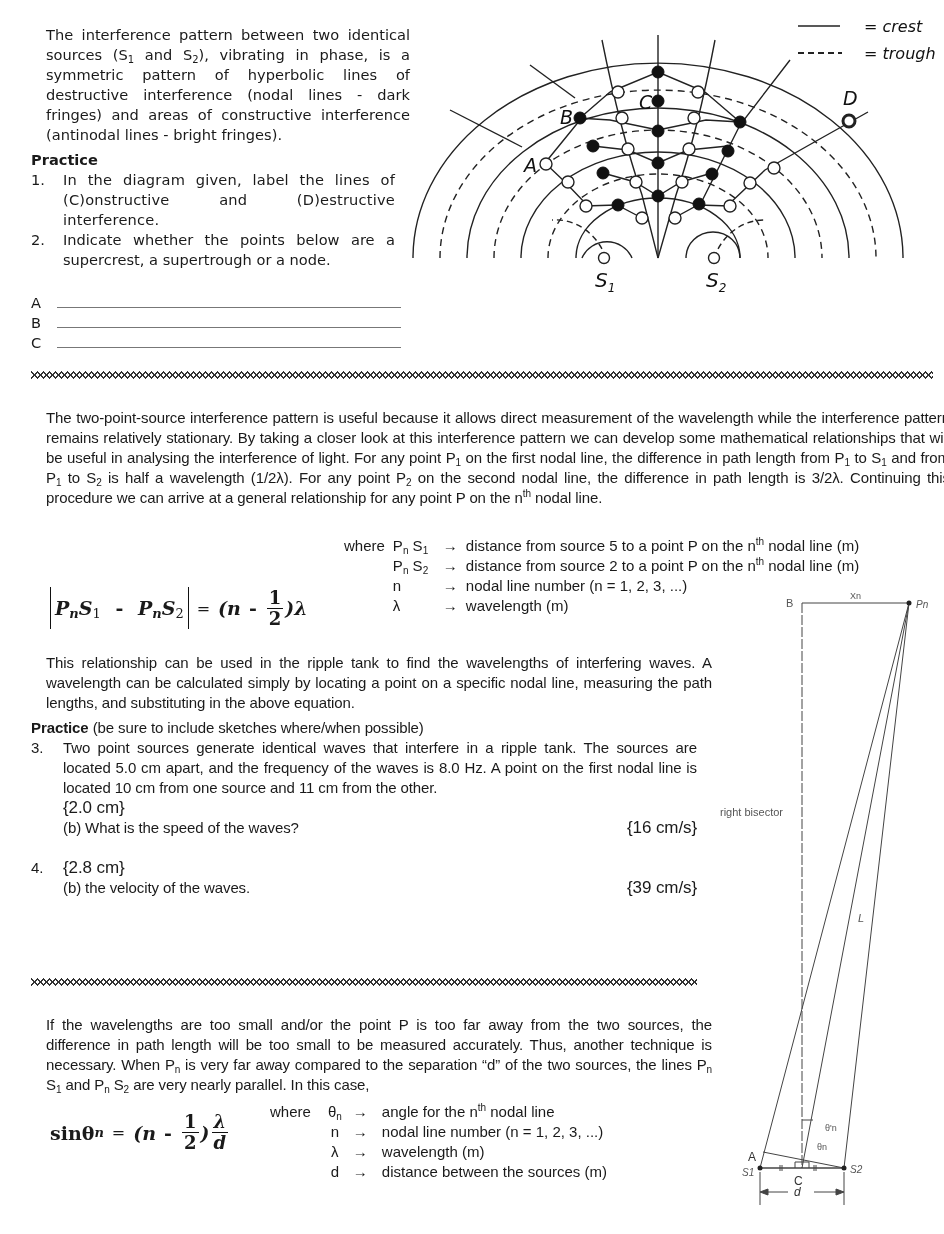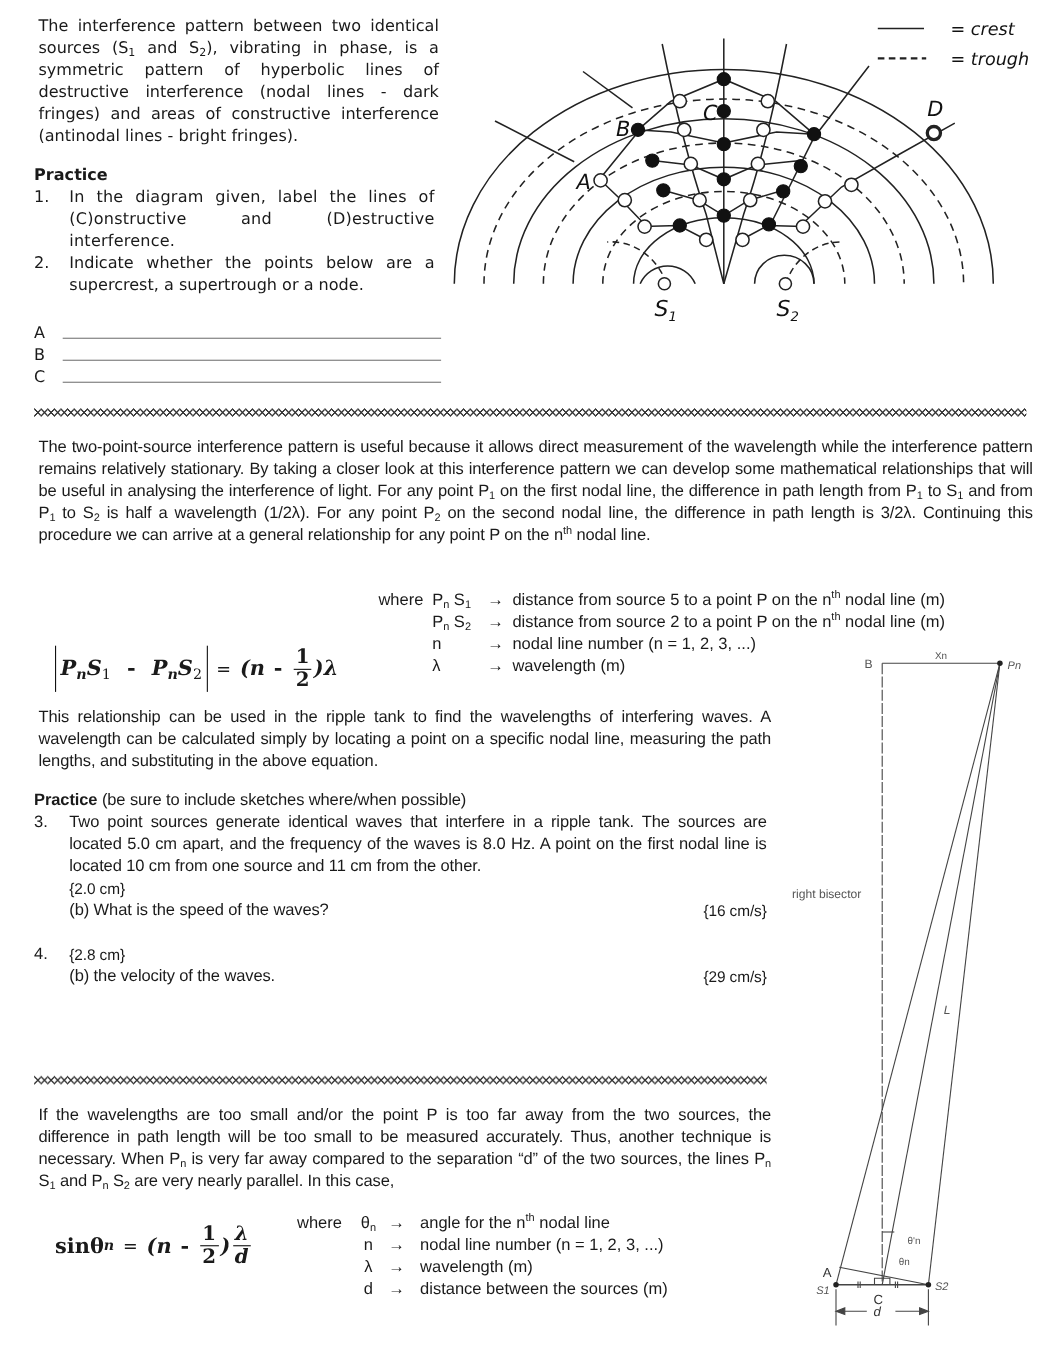--- a/index.html
+++ b/index.html
@@ -5,7 +5,7 @@
   html, body { margin: 0; padding: 0; background: #ffffff; }
   body { width: 944px; height: 1234px; position: relative; overflow: hidden; color: #1a1a1a; font-family: "DejaVu Sans", sans-serif; }
   .abs { position: absolute; }
-  .p { font-size: 14.6px; line-height: 20px; margin: 4px; text-align: justify; }
+  .p { font-size: 14.6px; line-height: 20px; margin: 15px; text-align: justify; }
   .cond { font-family: "Liberation Sans", sans-serif; font-size: 15px; line-height: 20px; letter-spacing: -0.1px; }
   .bold { font-weight: bold; }
   sub { font-size: 10px; vertical-align: -3px; line-height: 0; }

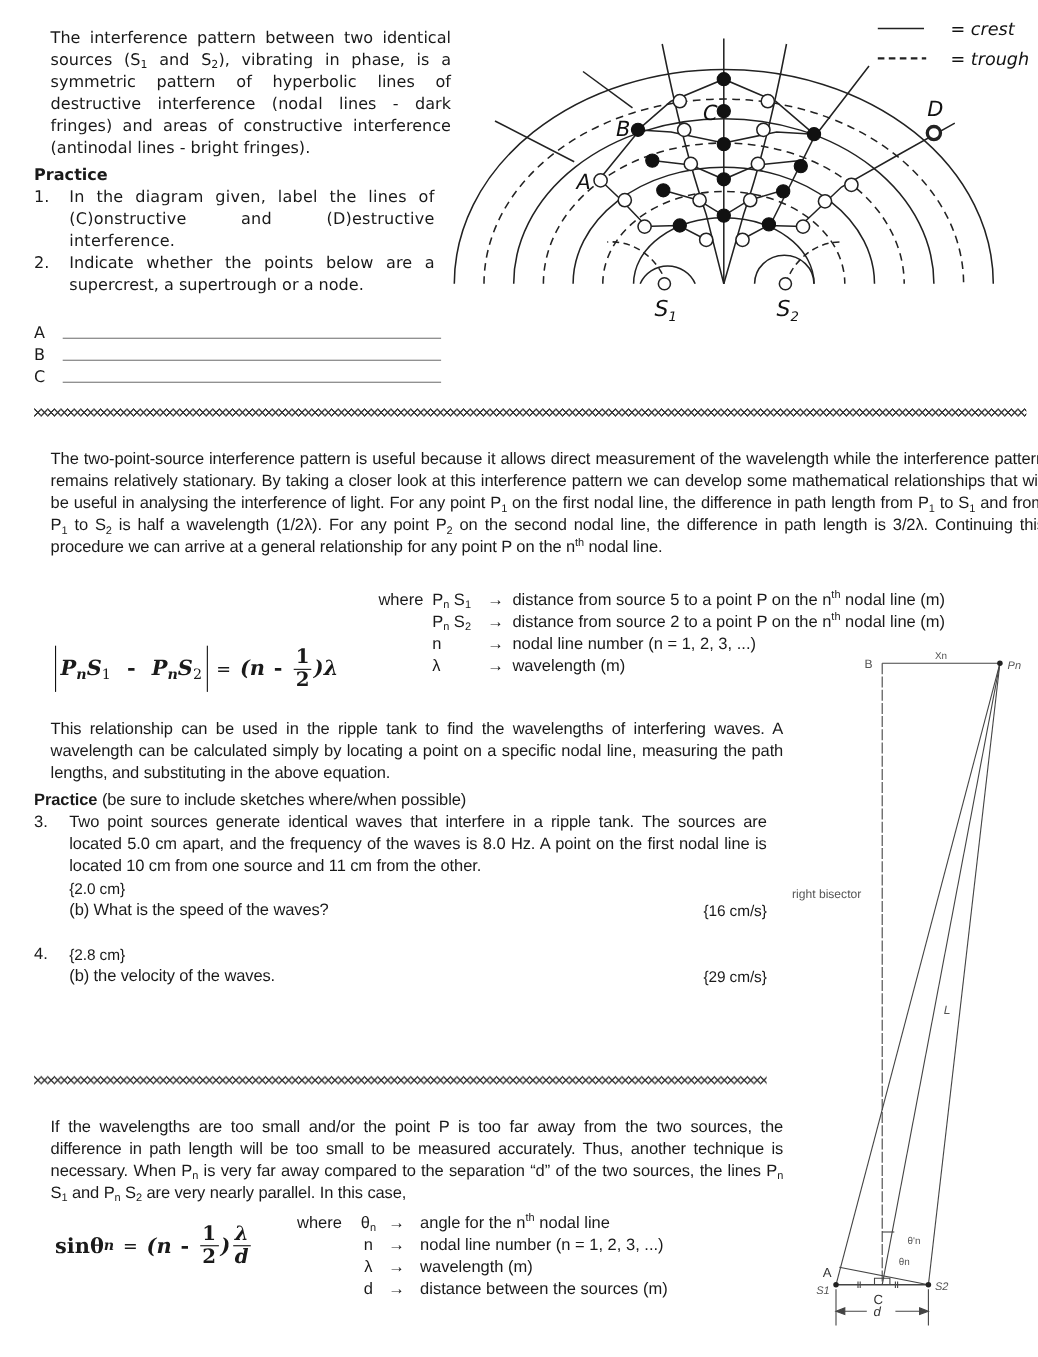--- a/index.html
+++ b/index.html
@@ -25,7 +25,7 @@
   .legend-tbl { font-family: "Liberation Sans", sans-serif; font-size: 15px; line-height: 20px; border-collapse: collapse; }
   .legend-tbl td { padding: 0 4px 0 0; vertical-align: top; white-space: nowrap; }
   .ans-row { display: flex; justify-content: space-between; }
-  .ans { font-size: 14px; }
+  .ans { font-size: 17px; }
 </style>
 </head>
 <body>

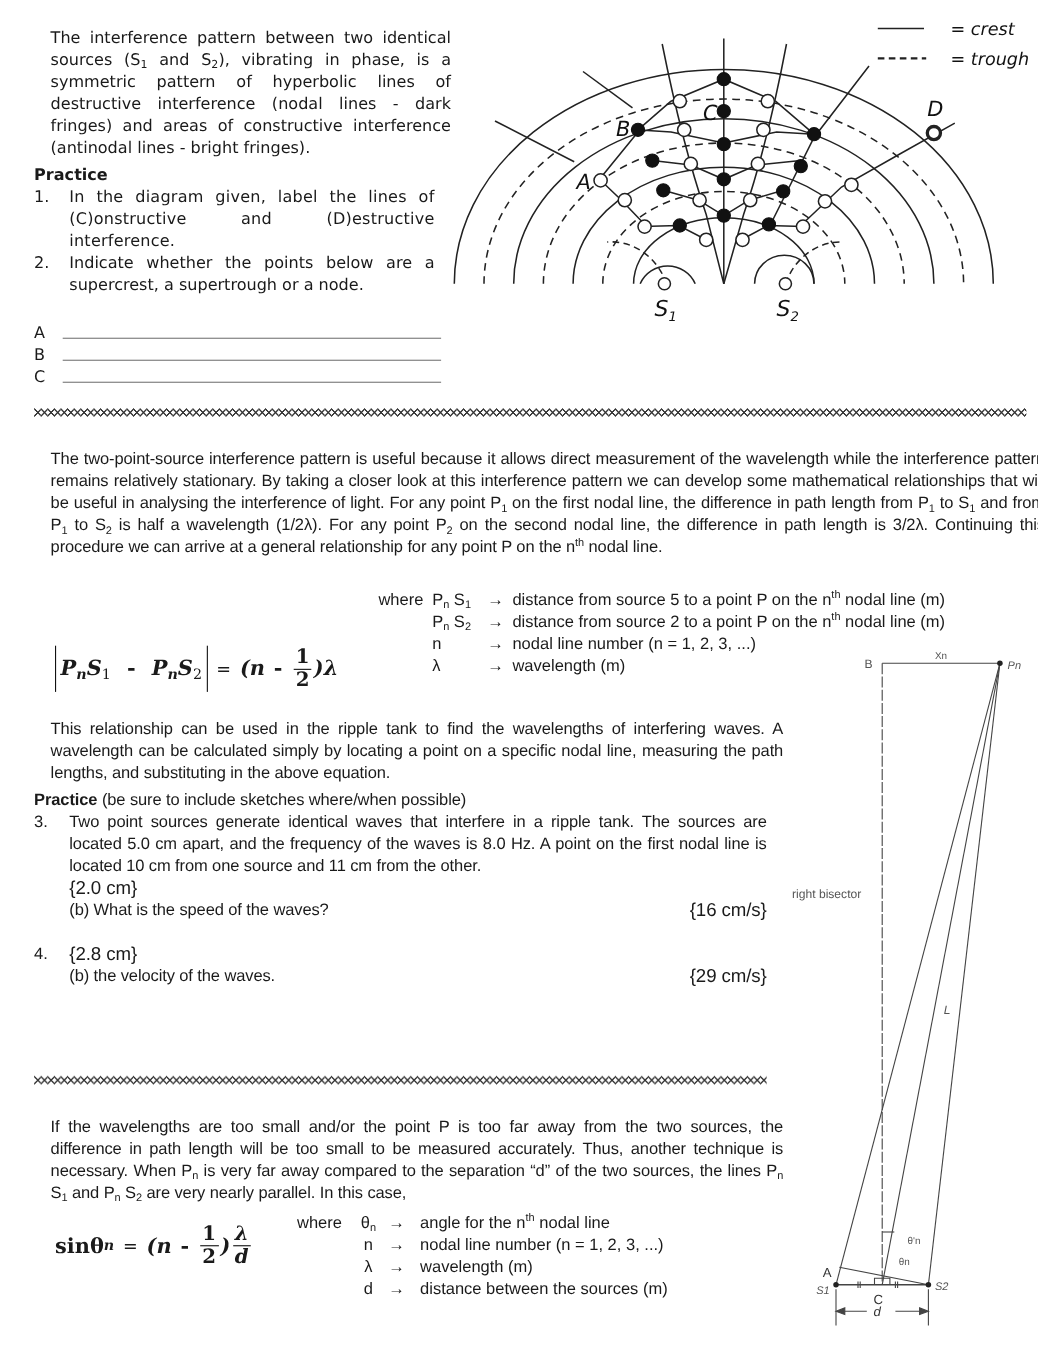--- a/index.html
+++ b/index.html
@@ -225,7 +225,7 @@
         </div>
       <div class="ans-row">
           <span>(b) the velocity of the waves.</span>
-          <span class="ans">{29 cm/s}</span>
+          <span class="ans">{39 cm/s}</span>
         </div>
     </div>
   </div>

